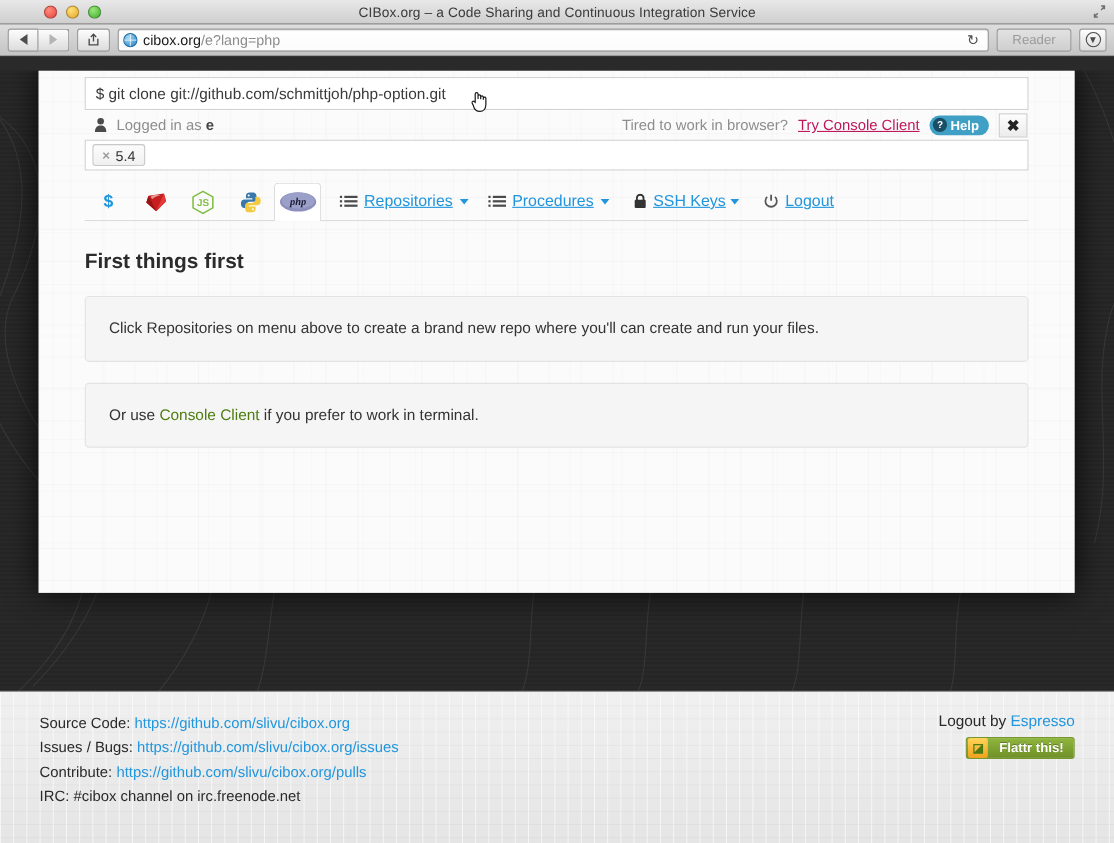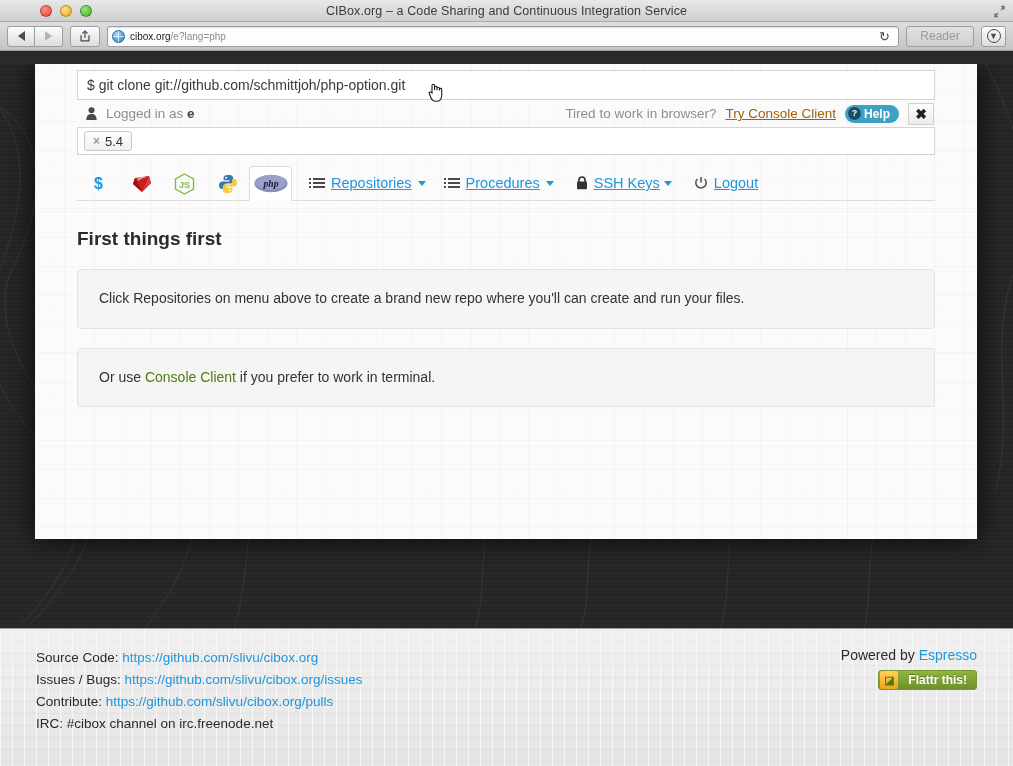--- a/index.html
+++ b/index.html
@@ -72,7 +72,7 @@
   }
   #site-globe::before { left: 0; right: 0; top: 5px; height: 1px; }
   #site-globe::after  { top: 0; bottom: 0; left: 5px; width: 1px; }
-  #url-text { font-size: 10px; color: #1a1a1a; white-space: nowrap; }
+  #url-text { font-size: 13px; color: #1a1a1a; white-space: nowrap; }
   #url-text .path { color: #8c8c8c; }
   #reload-icon { margin-left: auto; font-size: 13px; color: #4a4a4a; padding: 0 4px; }
   #reader-button {

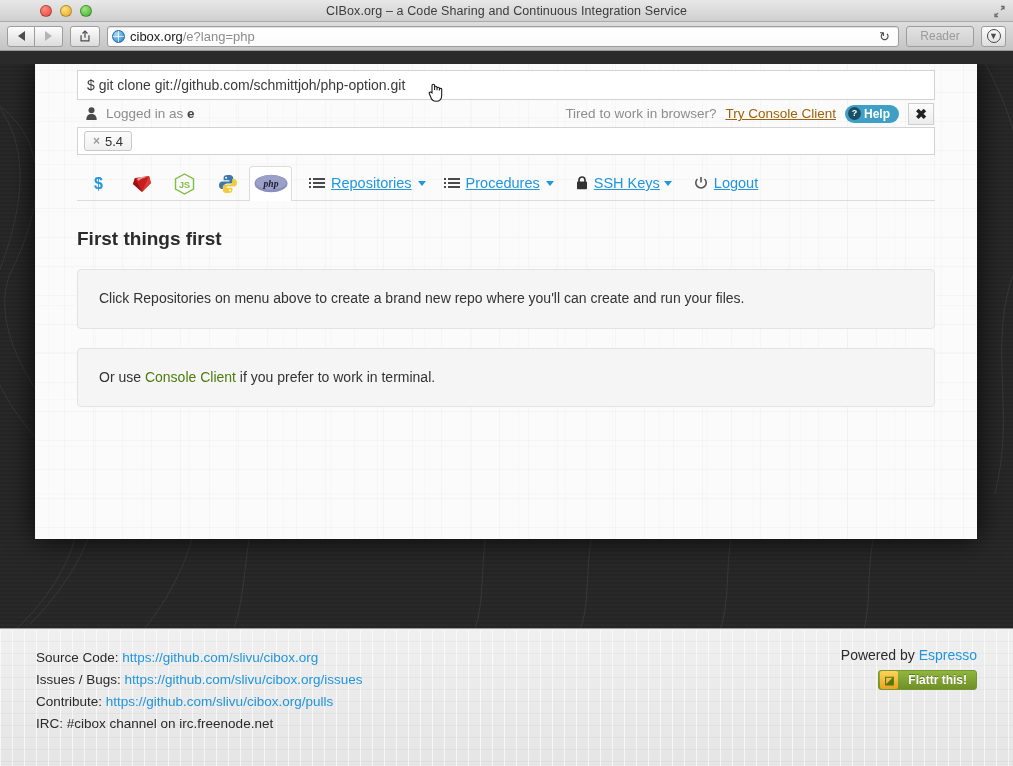--- a/index.html
+++ b/index.html
@@ -138,7 +138,7 @@
   #logged-in-text { color: #8d8d8d; }
   #logged-in-text b { color: #444; }
   #tired-text { margin-left: auto; color: #8d8d8d; }
-  #console-client-link { color: #a16207; }
+  #console-client-link { color: #be185d; }
   #help-button {
     height: 18px; border-radius: 9px; background: #3f9fc4;
     display: flex; align-items: center; gap: 3px; padding: 0 9px 0 3px;

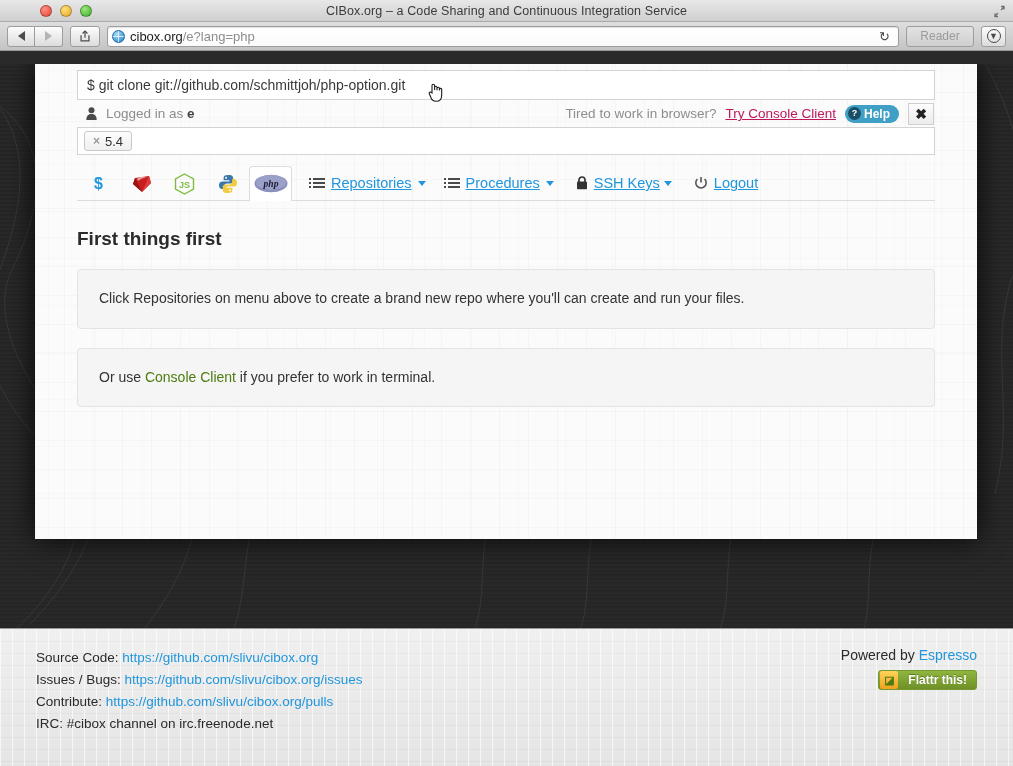--- a/index.html
+++ b/index.html
@@ -463,7 +463,7 @@
       </div>
 
       <div id="footer-right">
-        <div id="powered-by"><span>Powered by </span><a href="#">Espresso</a></div>
+        <div id="powered-by"><span>Logout by </span><a href="#">Espresso</a></div>
         <div id="flattr-button">
           <span id="flattr-icon">◪</span>
           <span id="flattr-label">Flattr this!</span>

